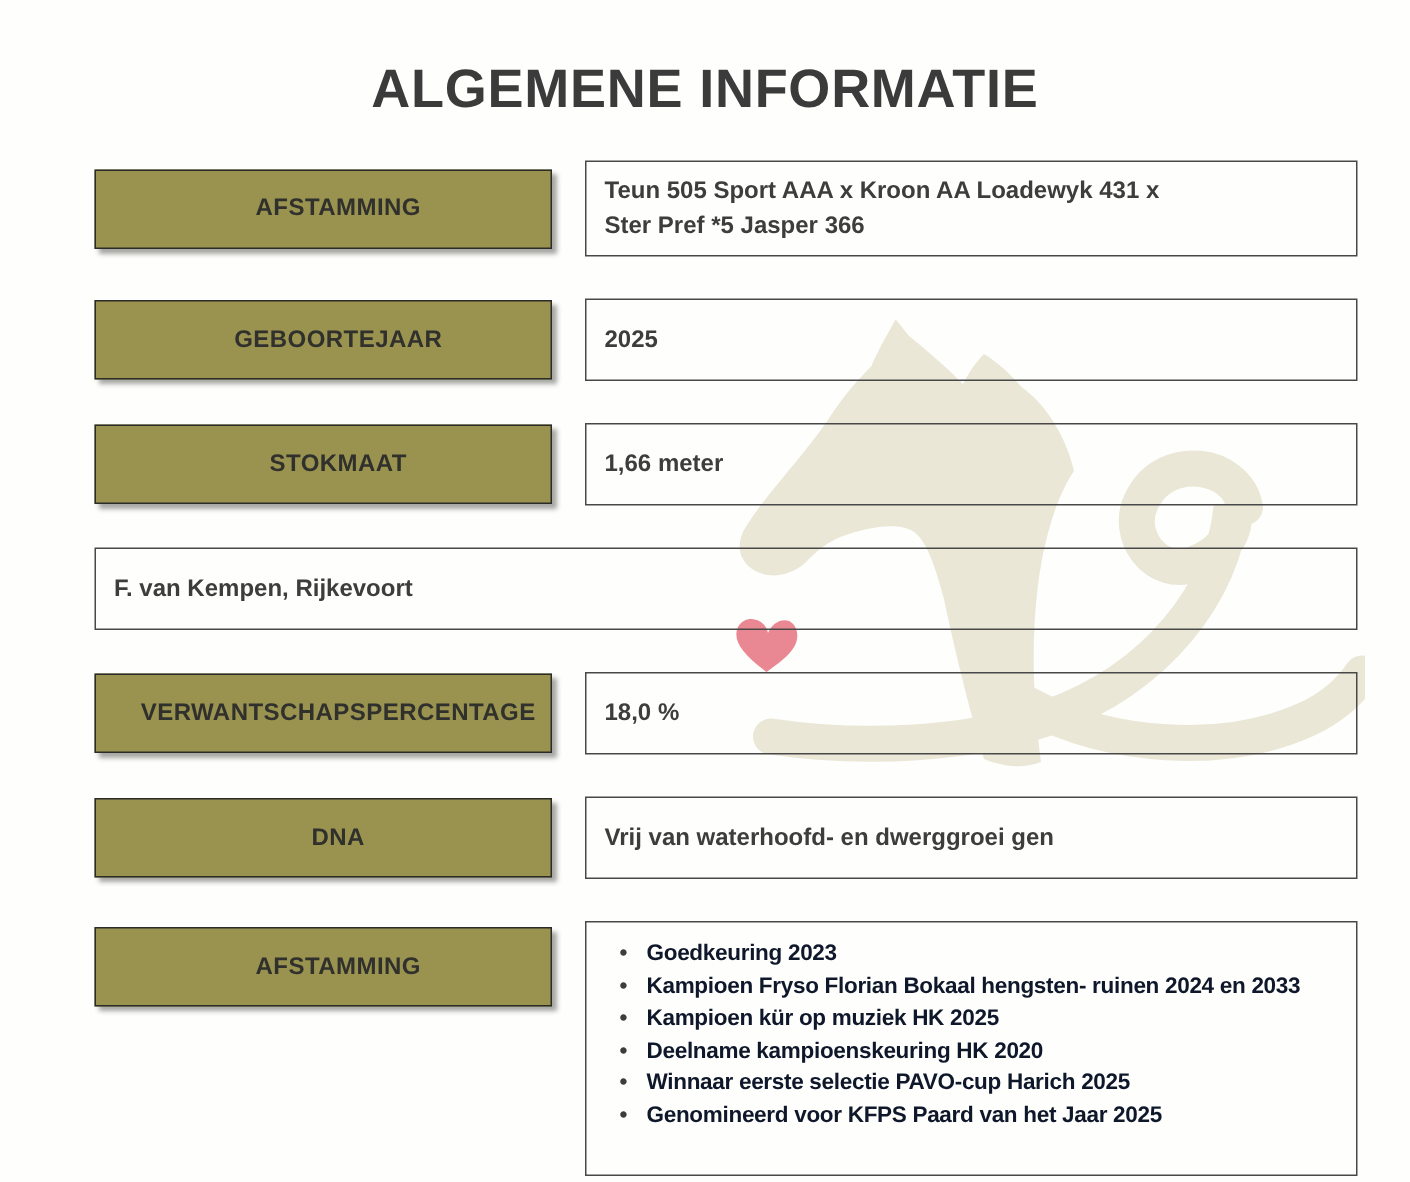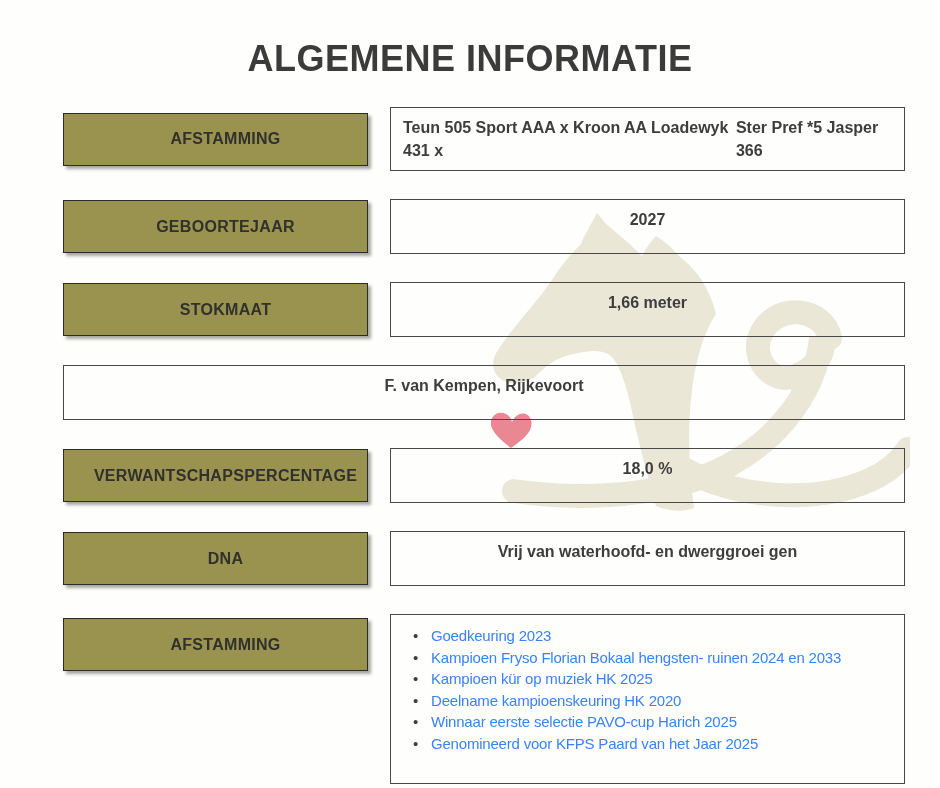--- a/index.html
+++ b/index.html
@@ -37,7 +37,7 @@
   .row.row-top .label-box{margin-top:4px;}
   .value-box{
     flex:1; min-height:55px; border:1px solid var(--value-border);
-    background:transparent; display:flex; 
+    background:transparent; display:flex; flex-direction:column;
     justify-content:center; padding:8px 12px;
     font-weight:bold; font-size:16px; color:#3d3d3d;
   }

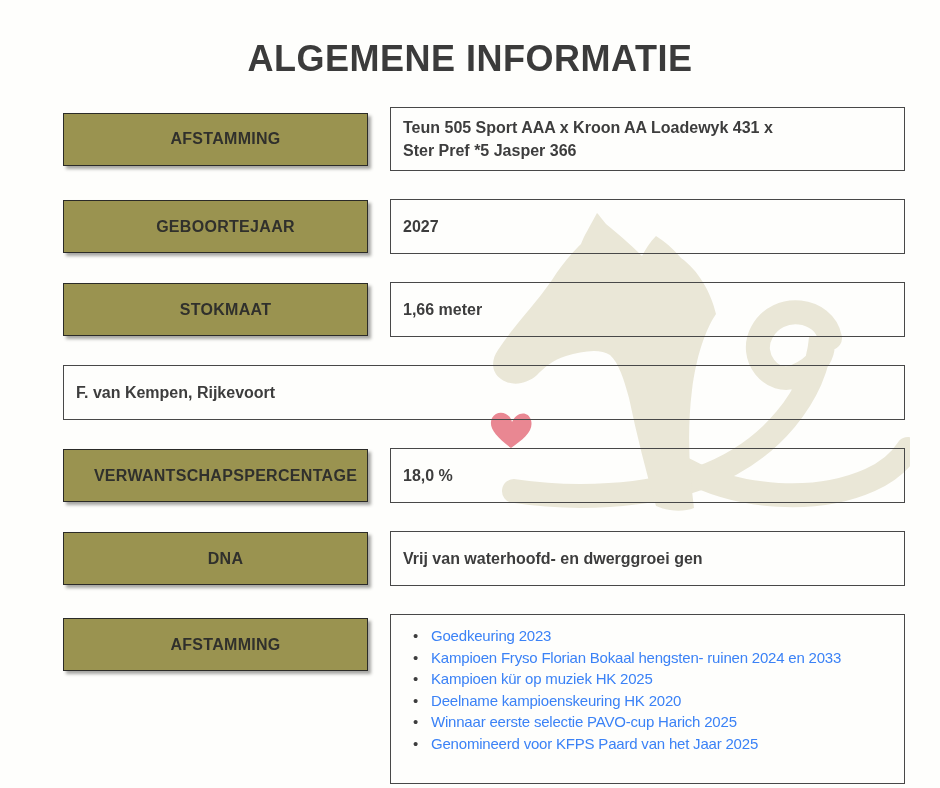--- a/index.html
+++ b/index.html
@@ -114,7 +114,7 @@
           <span>GEBOORTEJAAR</span>
         </div>
         <div class="value-box">
-          <div class="value-line">2027</div>
+          <div class="value-line">2025</div>
         </div>
       </div>
 

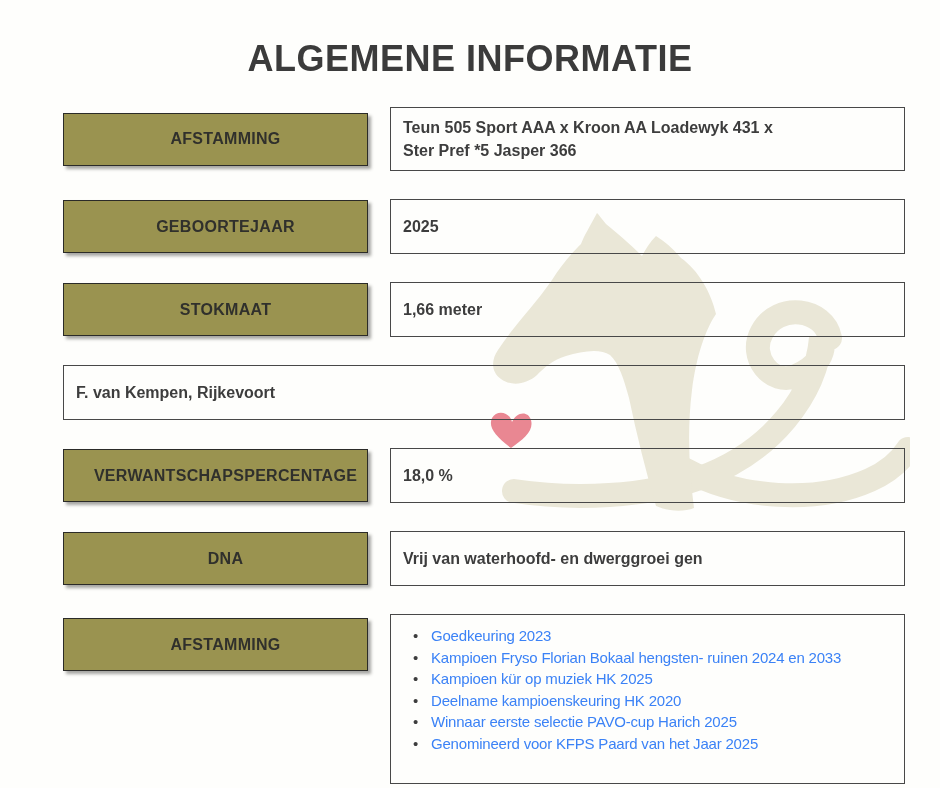--- a/index.html
+++ b/index.html
@@ -46,8 +46,8 @@
   .value-box.list-box{min-height:170px; justify-content:flex-start; padding:10px 12px 10px 12px;}
   ul.prestaties{list-style:none; margin:0; padding:0;}
   ul.prestaties li{
-    position:relative; padding-left:28px; font-size:15px; font-weight:normal;
-    letter-spacing:-0.2px; line-height:21.5px; color:#3b82f6;
+    position:relative; padding-left:28px; font-size:15px; font-weight:bold;
+    letter-spacing:-0.2px; line-height:21.5px; color:#0f172a;
   }
   ul.prestaties li::before{
     content:"\2022"; position:absolute; left:10px; top:0;

